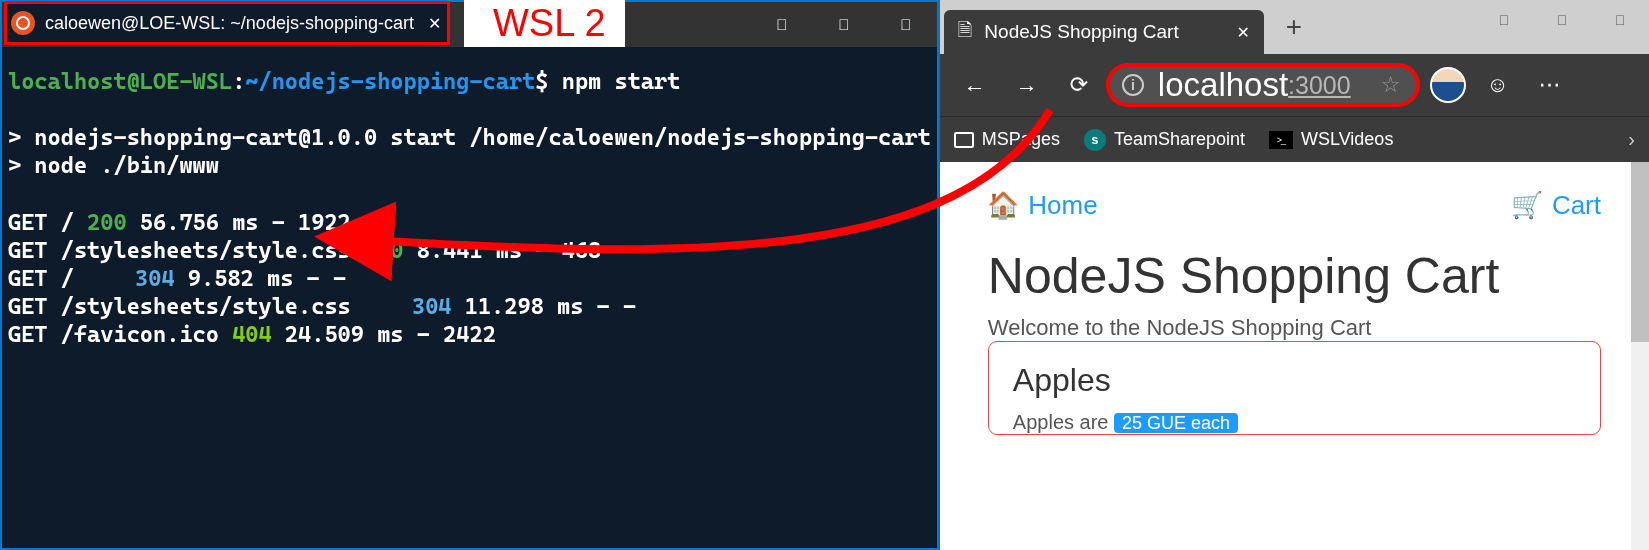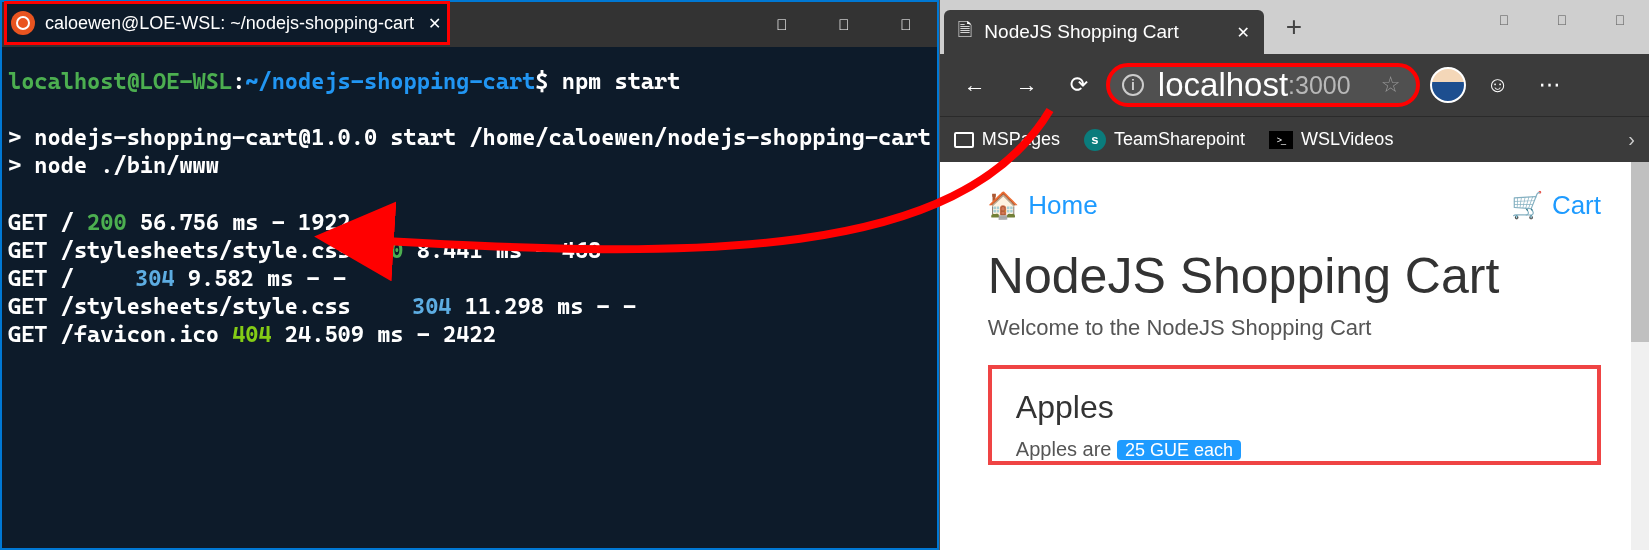--- a/index.html
+++ b/index.html
@@ -329,6 +329,7 @@
       <span class="term-tab-title">caloewen@LOE-WSL: ~/nodejs-shopping-cart</span>
       <span class="term-tab-close">✕</span>
     </div>
+    <div class="wsl-label">WSL 2</div>
     <div class="term-win-controls">
       <div class="term-win-btn"></div>
       <div class="term-win-btn"></div>

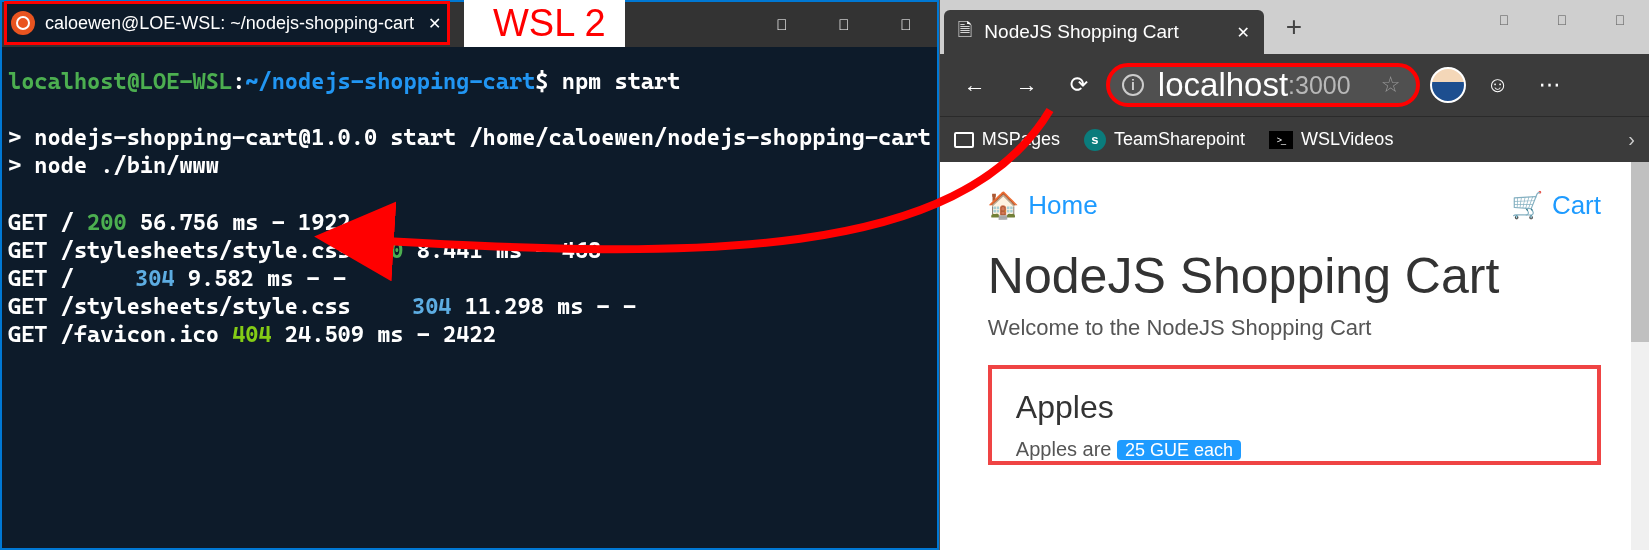--- a/index.html
+++ b/index.html
@@ -212,7 +212,7 @@
     margin-right: 14px;
   }
   .addr-host { color: #fff; font-size: 33px; }
-  .addr-port { color: #b8b8b8; font-size: 25px; }
+  .addr-port { color: #b8b8b8; font-size: 25px; text-decoration: underline; }
   .addr-star { color:#999; font-size:22px; margin-left: 30px; }
   .avatar {
     width: 36px;height:36px;border-radius:50%;

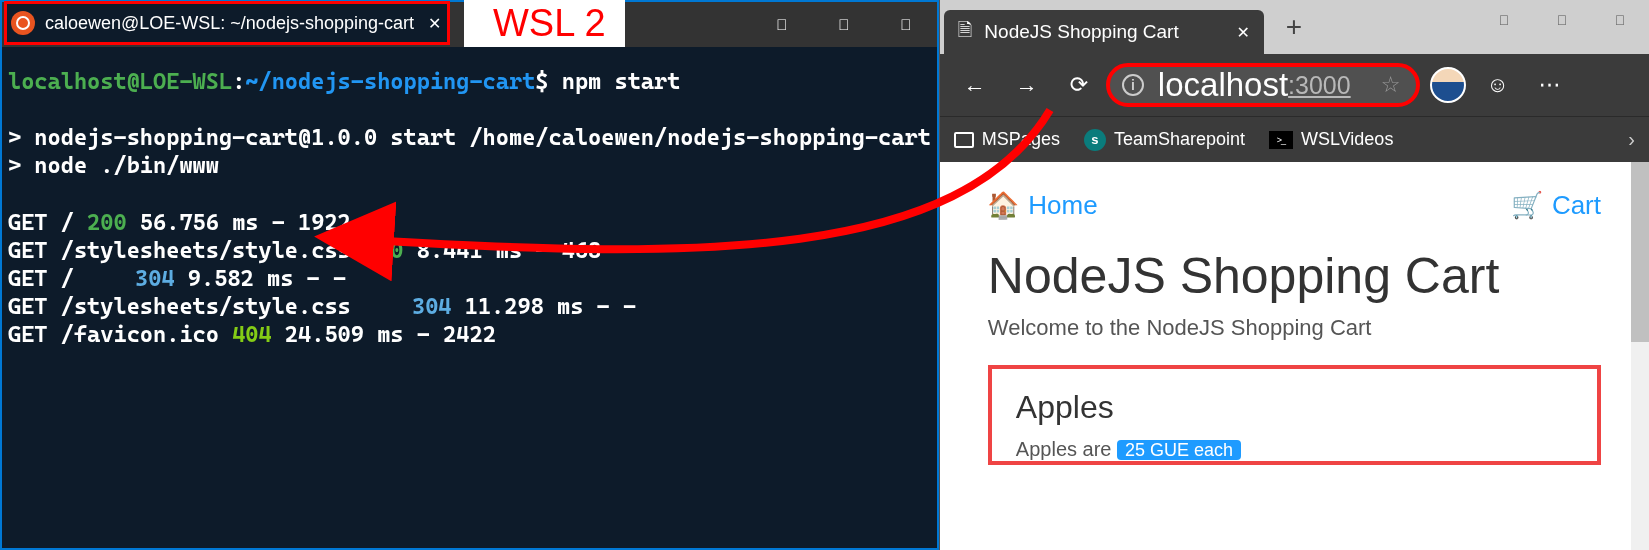--- a/index.html
+++ b/index.html
@@ -279,7 +279,6 @@
   .page-subtitle {
     font-size: 22px;
     color:#555;
-    margin-bottom: 24px;
   }
   .card {
     border:4px solid #ef4444;

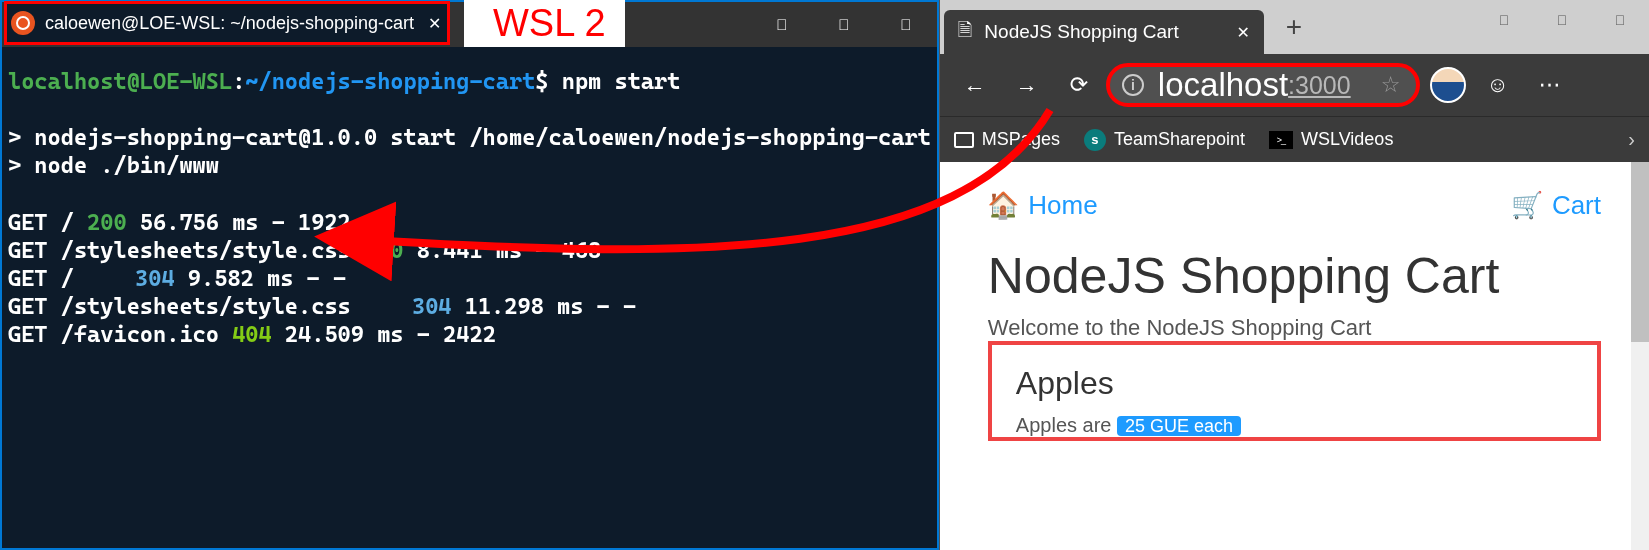--- a/index.html
+++ b/index.html
@@ -281,8 +281,8 @@
     color:#555;
   }
   .card {
-    border:4px solid #ef4444;
-    border-radius:0;
+    border:1px solid #ef4444;
+    border-radius:9px;
     padding: 20px 24px 0 24px;
   }
   .card-h {

